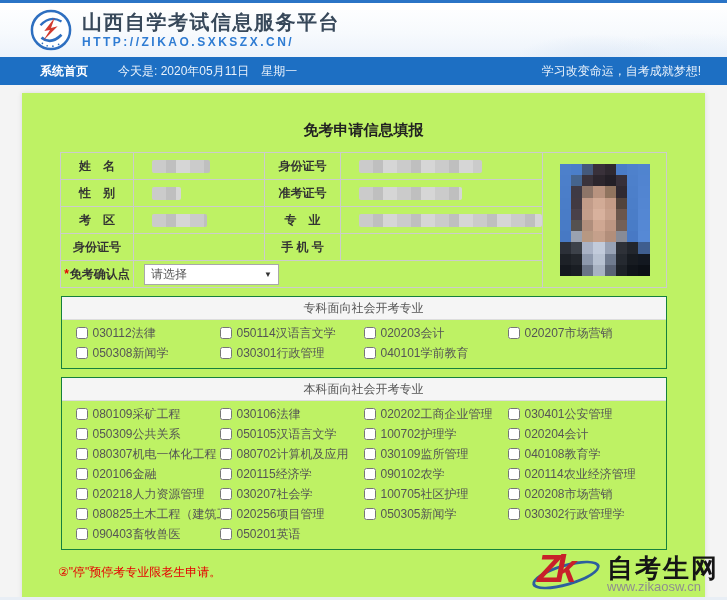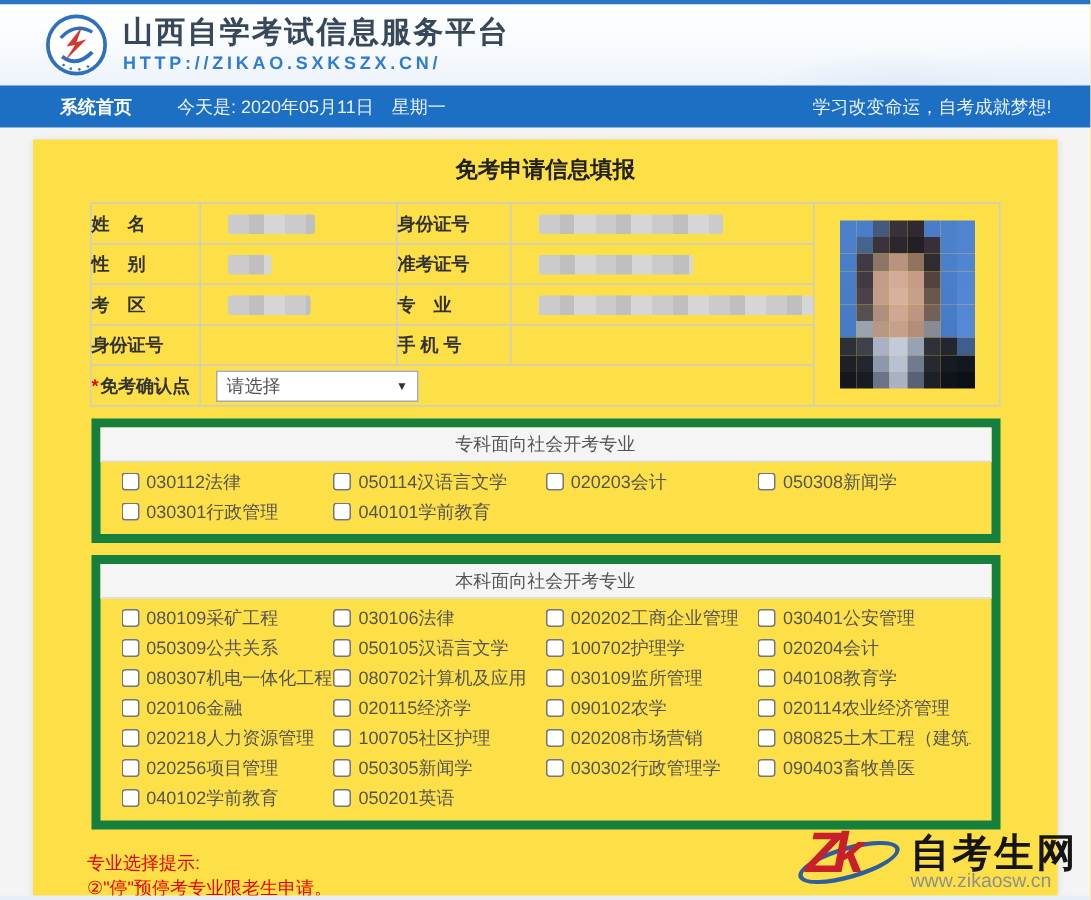--- a/index.html
+++ b/index.html
@@ -32,7 +32,7 @@
   
   .card {
     position:absolute; left:22px; right:22px; top:93px; bottom:0;
-    background:#fde047; box-shadow:0 0 5px rgba(0,0,0,0.10); padding-top:9px;
+    background:#bef264; box-shadow:0 0 5px rgba(0,0,0,0.10); padding-top:26px;
   }
   .form-title { text-align:center; font-size:15px; font-weight:bold; color:#222; margin:2px 0 12px; }
   

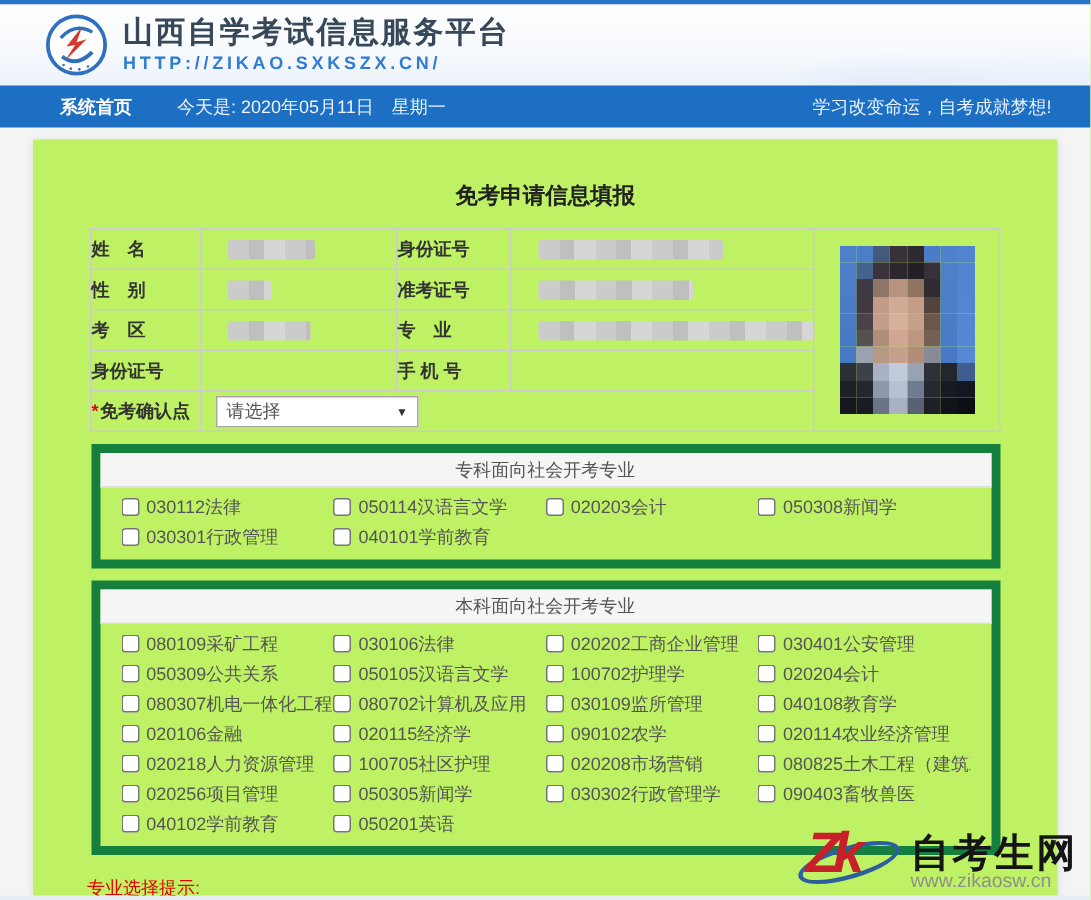--- a/index.html
+++ b/index.html
@@ -38,7 +38,7 @@
   
   table.info { width:606px; margin:0 auto; border-collapse:collapse; table-layout:fixed; }
   table.info td { border:1px solid #ccc; height:27px; font-size:12px; }
-  td.lbl { font-weight:bold; color:#333; white-space:nowrap; }
+  td.lbl { text-align:center; font-weight:bold; color:#333; white-space:nowrap; }
   td.val { padding-left:8px; }
   .masked { height:13px; border-radius:2px; margin-left:10px;
     background:repeating-linear-gradient(90deg,#cbcbcb 0 14px,#bfbfbf 14px 24px,#d6d6d6 24px 38px); }

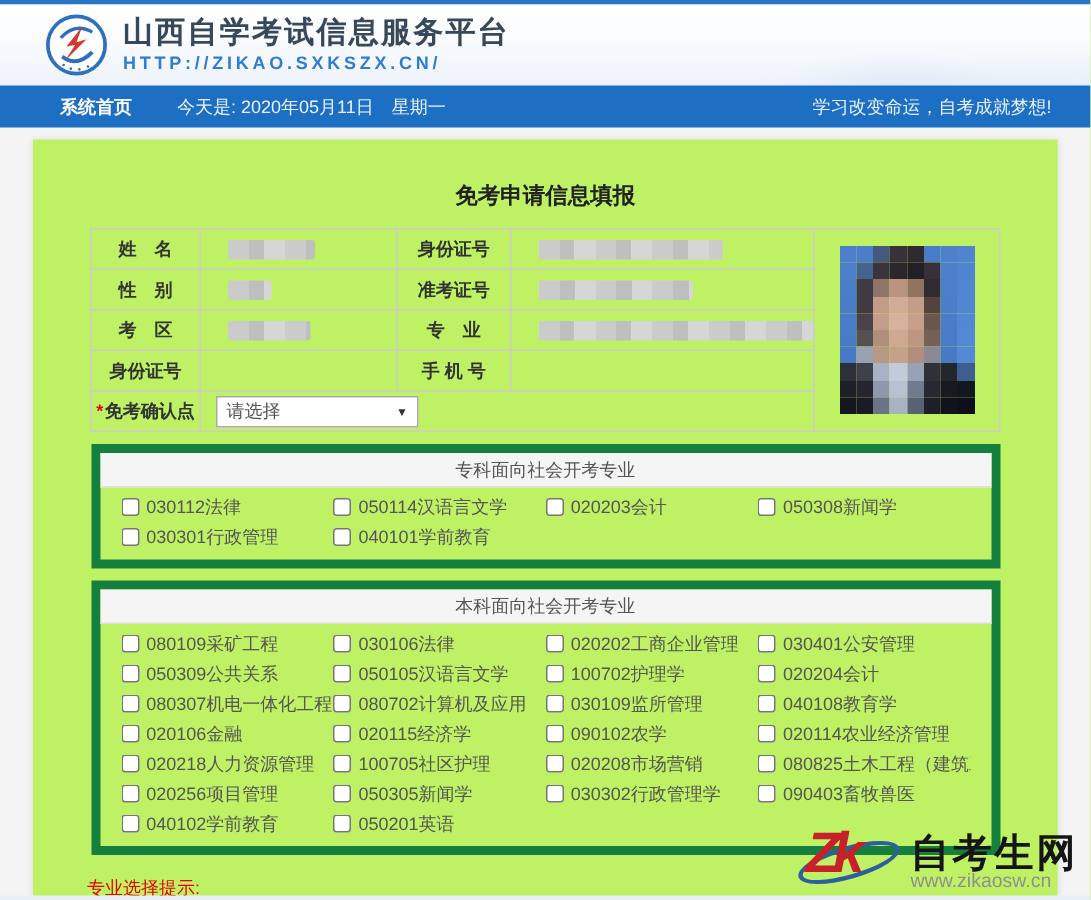--- a/index.html
+++ b/index.html
@@ -58,7 +58,7 @@
   }
   .photo-mosaic i { display:block; }
   
-  .section { width:606px; margin:8px auto 0; border:6px solid #15803d; }
+  .section { width:606px; margin:8px auto 0; border:1px solid #15803d; }
   .section-hd { background:#f5f5f5; border-bottom:1px solid #ddd; height:23px; line-height:23px;
     text-align:center; font-size:12px; color:#555; }
   .section-bd { padding:3px 14px 5px; display:grid; grid-template-columns:repeat(4,1fr); }

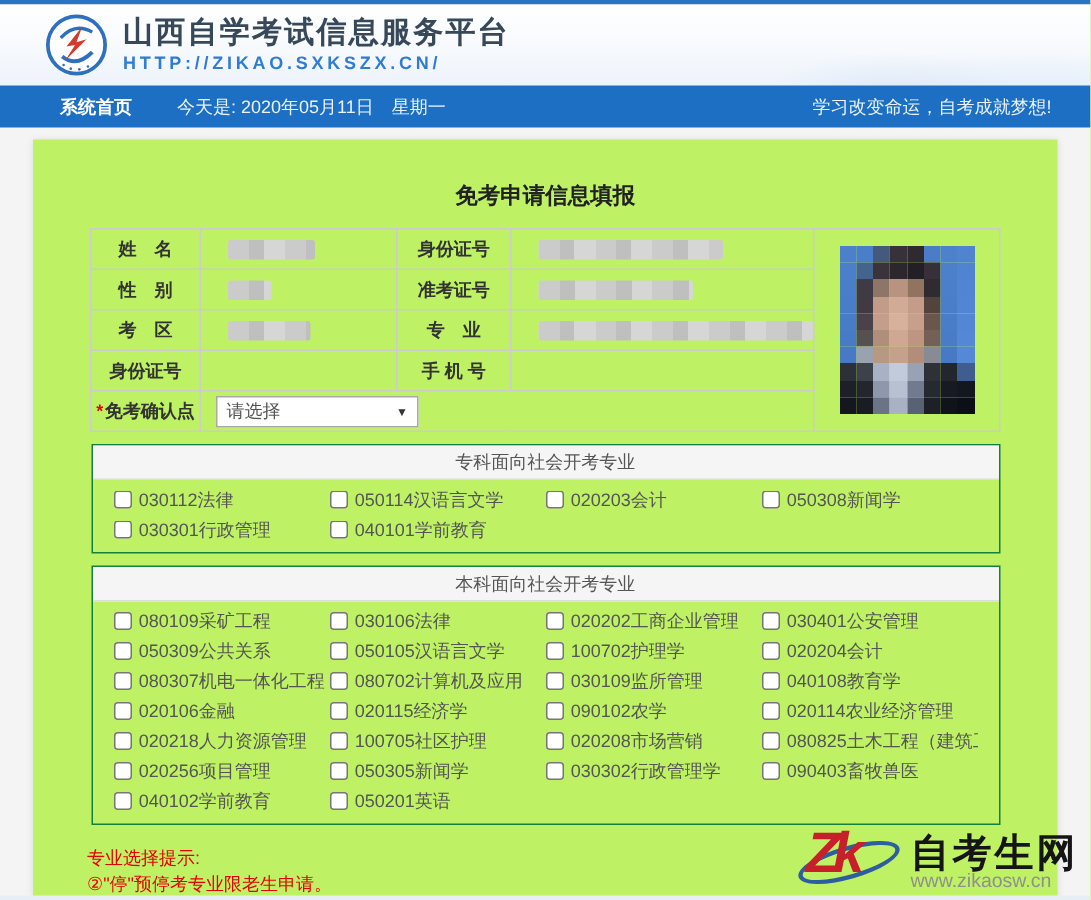--- a/index.html
+++ b/index.html
@@ -271,6 +271,10 @@
         </label>
         <label class="chk-item">
           <input type="checkbox" style="">
+          <span>020207市场营销</span>
+        </label>
+        <label class="chk-item">
+          <input type="checkbox" style="">
           <span>050308新闻学</span>
         </label>
         <label class="chk-item">

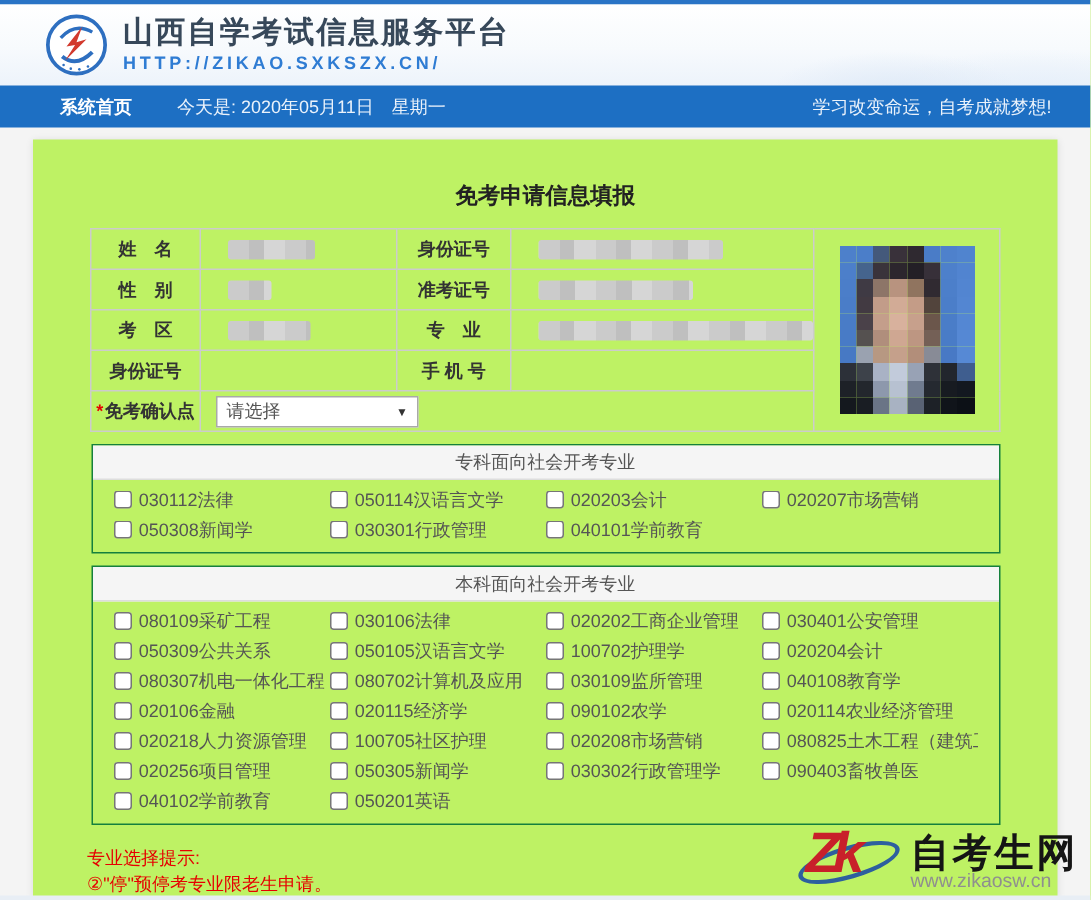--- a/index.html
+++ b/index.html
@@ -361,6 +361,10 @@
         </label>
         <label class="chk-item">
           <input type="checkbox" style="">
+          <span>030207社会学</span>
+        </label>
+        <label class="chk-item">
+          <input type="checkbox" style="">
           <span>100705社区护理</span>
         </label>
         <label class="chk-item">

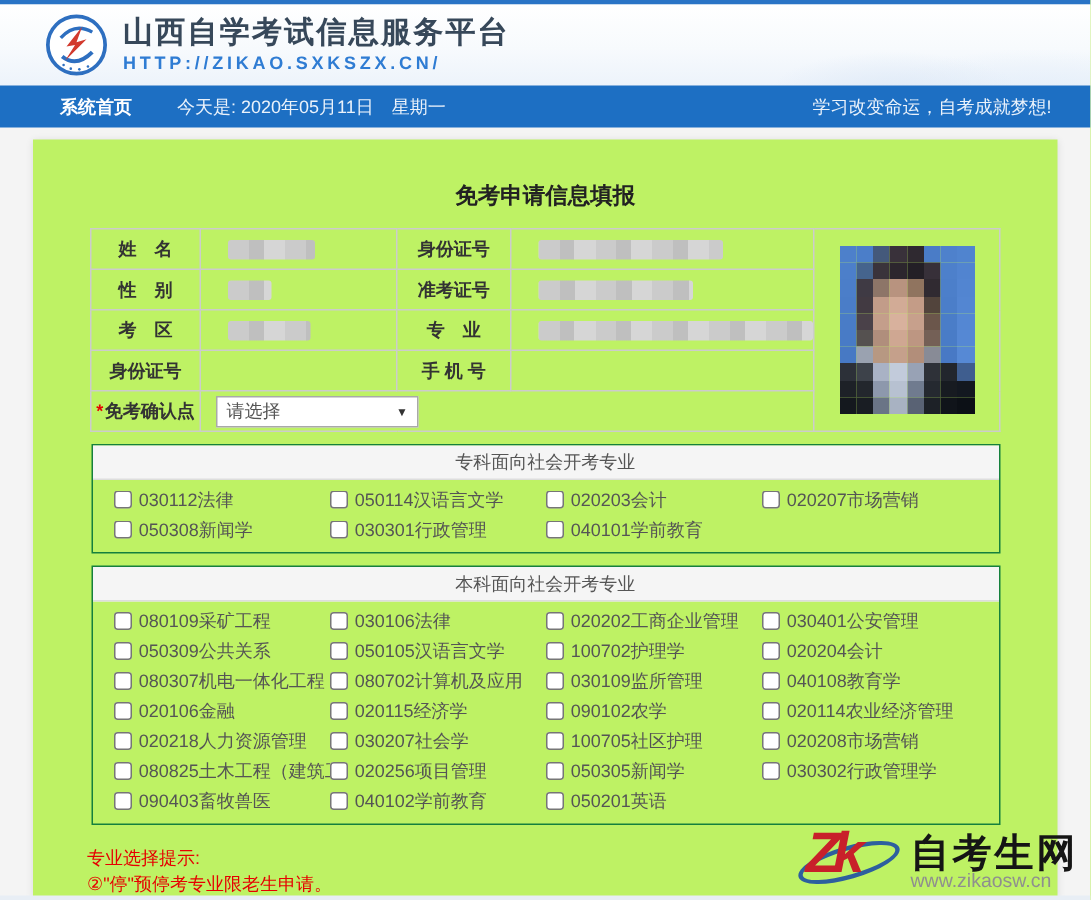--- a/index.html
+++ b/index.html
@@ -393,10 +393,6 @@
         </label>
         <label class="chk-item">
           <input type="checkbox" style="">
-          <span>040102学前教育</span>
-        </label>
-        <label class="chk-item">
-          <input type="checkbox" style="">
           <span>050201英语</span>
         </label>
       </div>

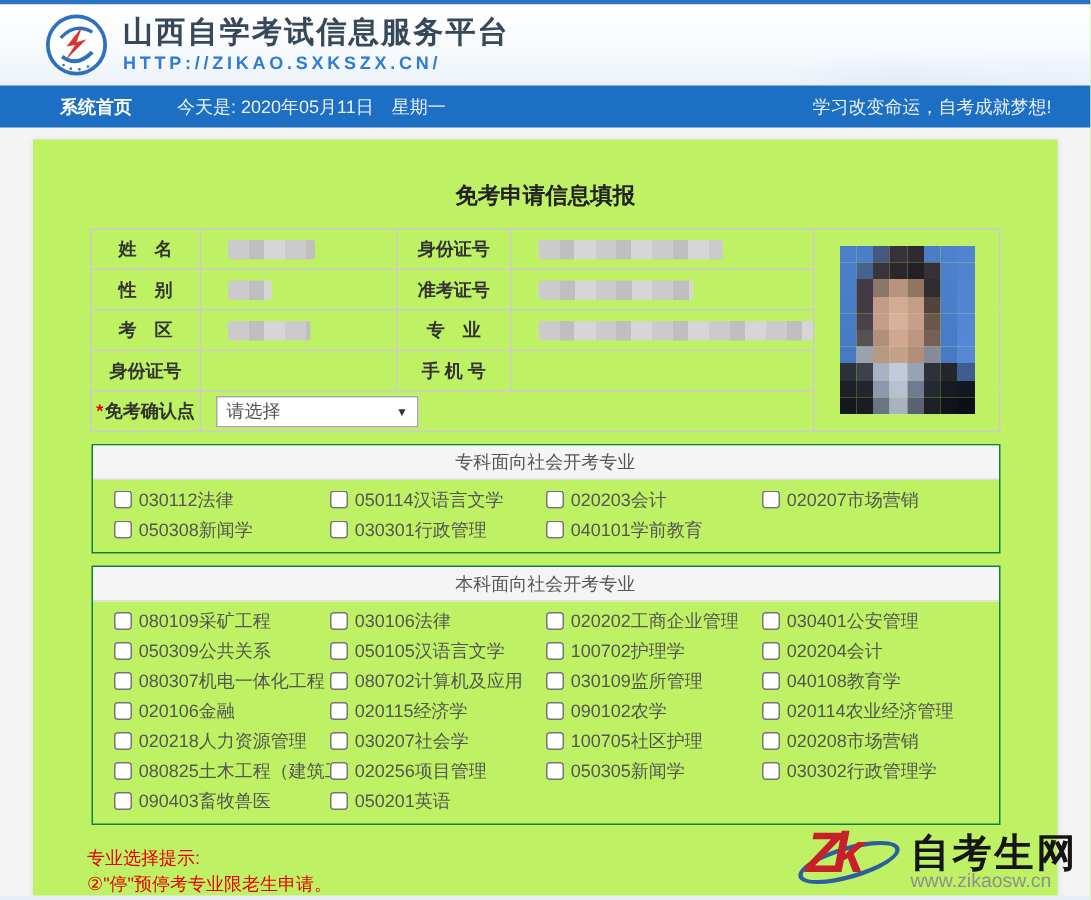--- a/index.html
+++ b/index.html
@@ -399,7 +399,6 @@
   </div>
 
   <div class="notes">
-    <div>专业选择提示:</div>
     <div>②"停"预停考专业限老生申请。</div>
   </div>
 

